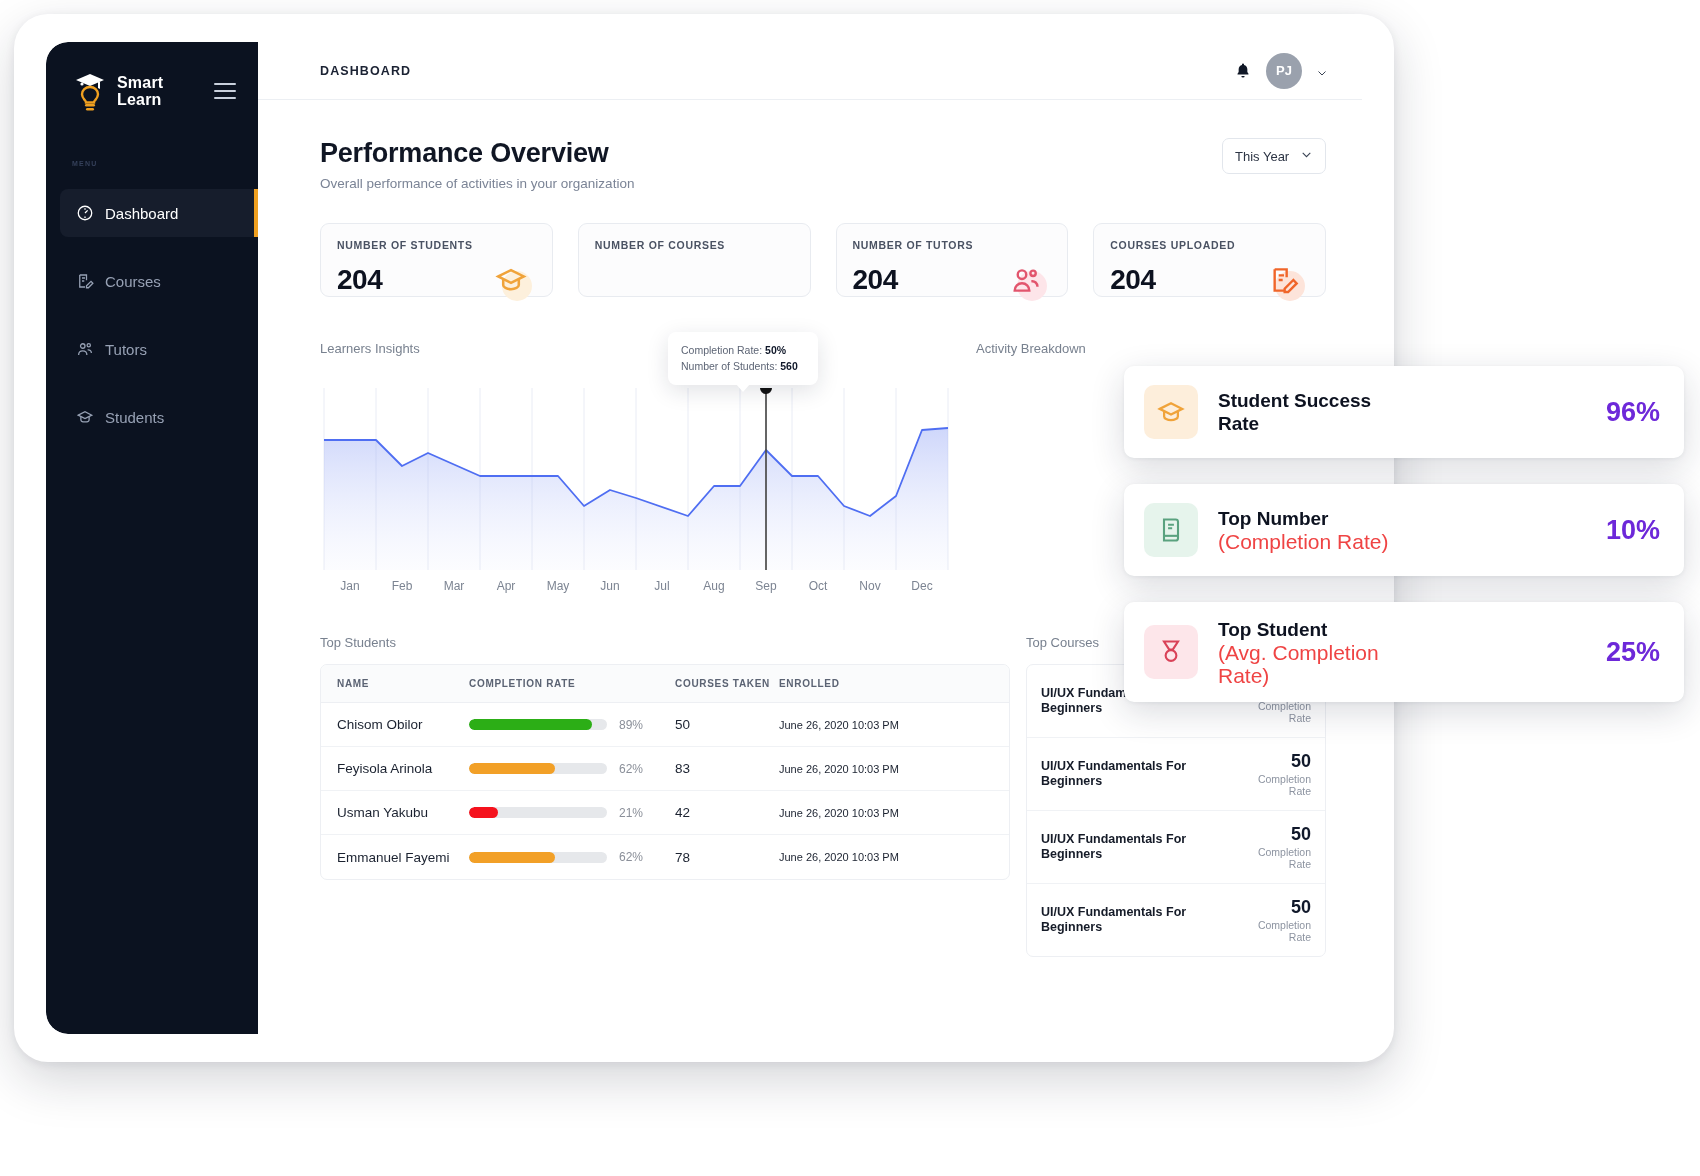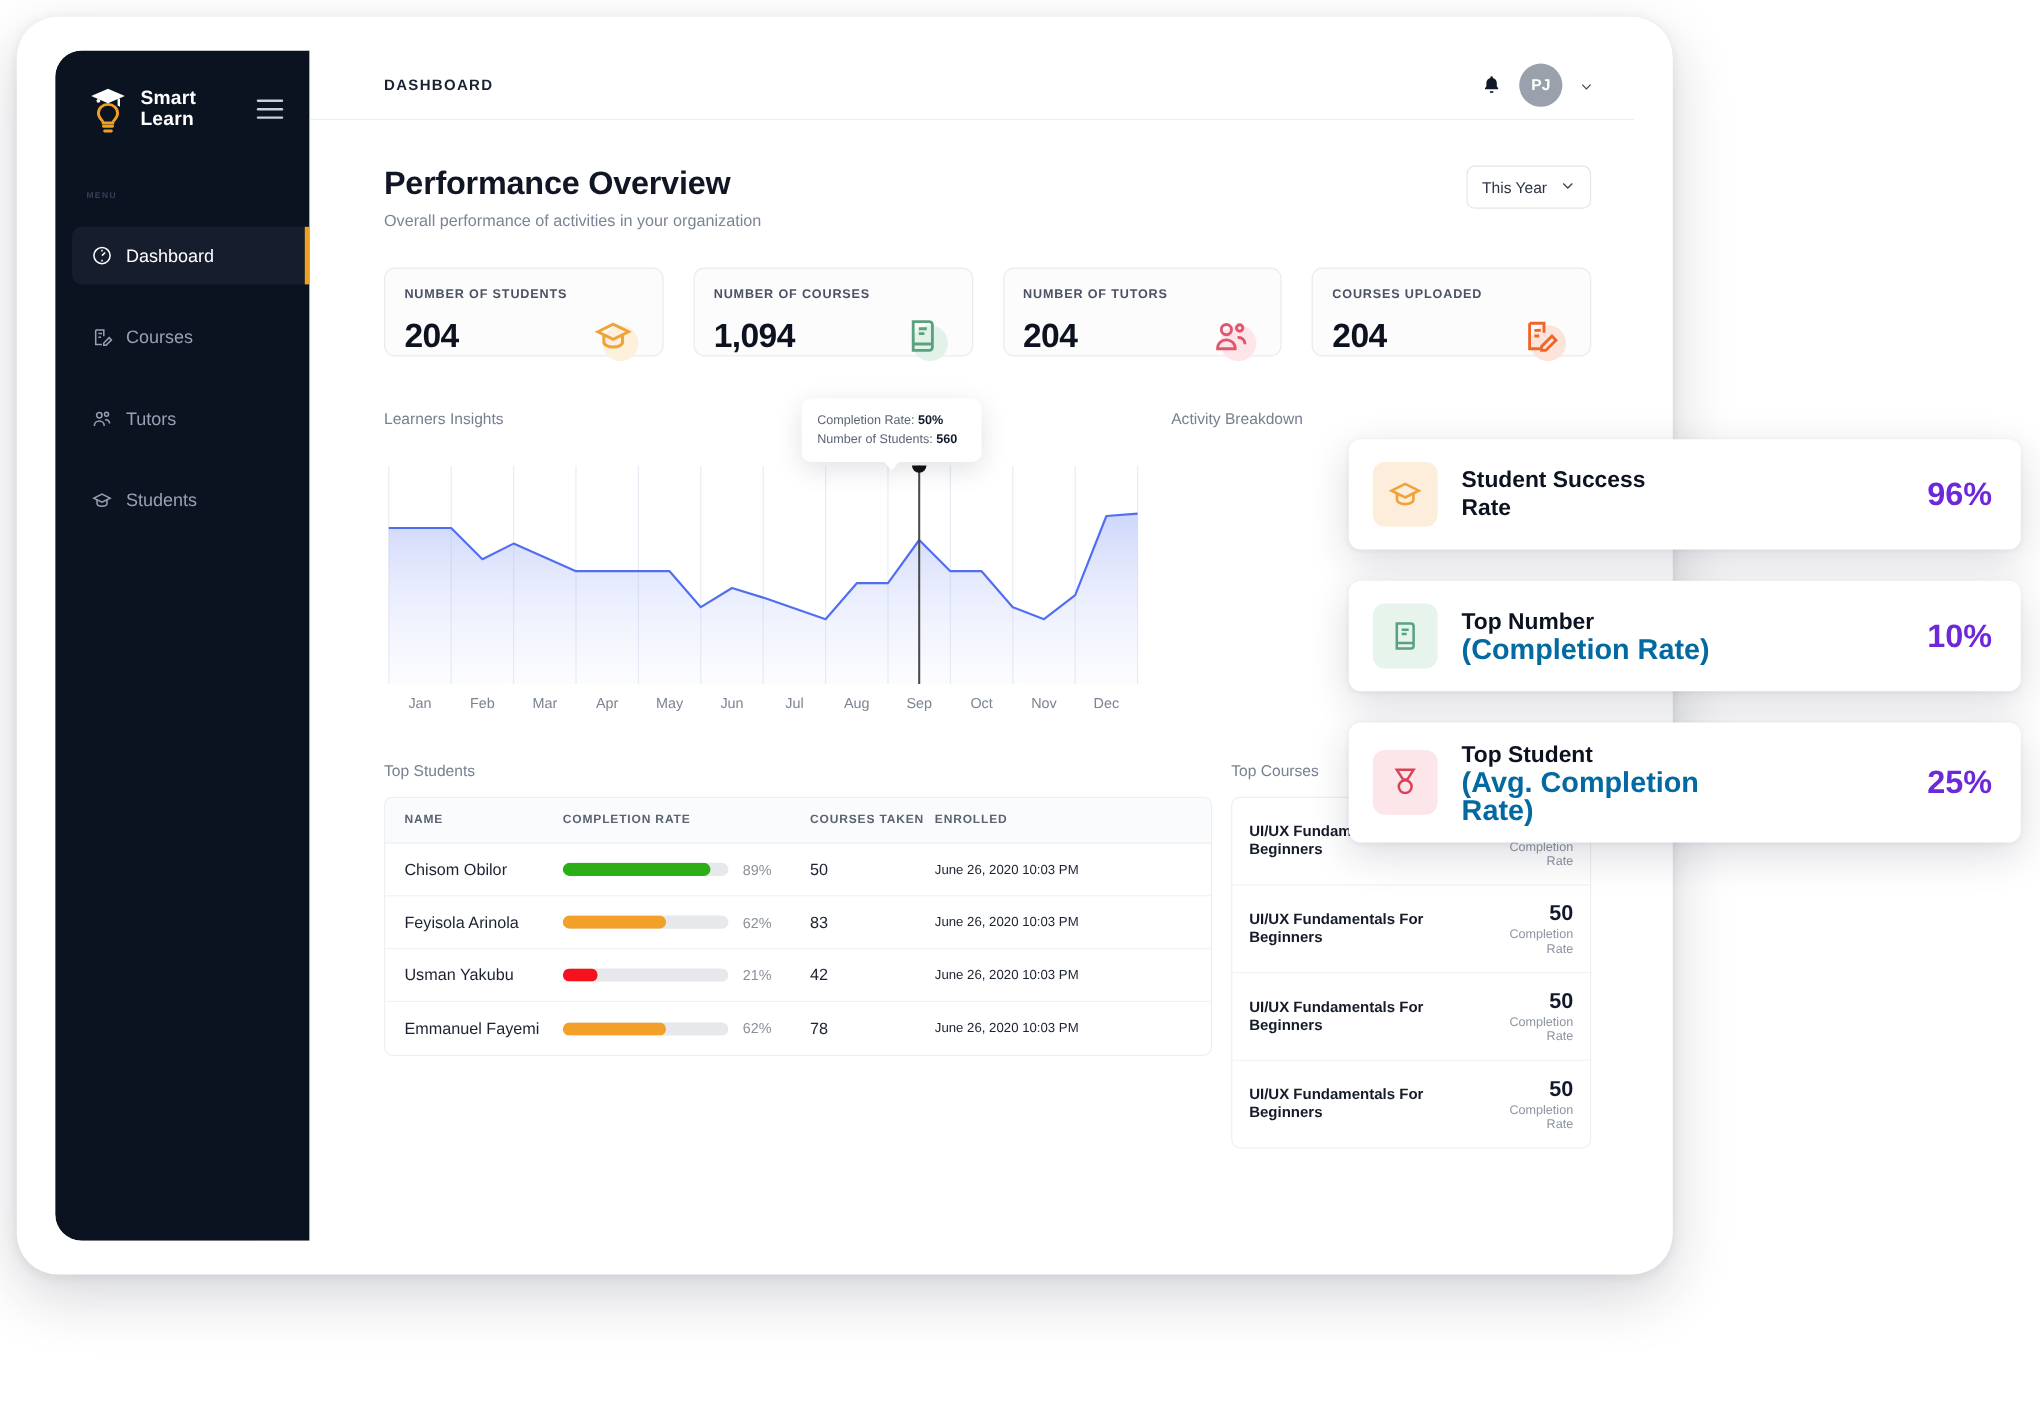--- a/index.html
+++ b/index.html
@@ -336,17 +336,6 @@
 
             <div class="stat">
               <div class="stat-label">NUMBER OF COURSES</div>
-              <div class="stat-row">
-                <div class="stat-value">1,094</div>
-                <div class="stat-ico">
-                  <span class="blob" style="background:#e3f2e9"></span>
-                  <svg viewBox="0 0 24 24" width="32" height="32" fill="none" stroke="#5aa27f" stroke-width="1.8" style="position:relative">
-                    <path d="M6 3h10a2 2 0 0 1 2 2v14a2 2 0 0 1-2 2H6z"></path>
-                      <path d="M6 17h12"></path>
-                    <path d="M9.5 7.5h5M9.5 10.5h3.5"></path>
-                  </svg>
-                </div>
-              </div>
             </div>
 
             <div class="stat">

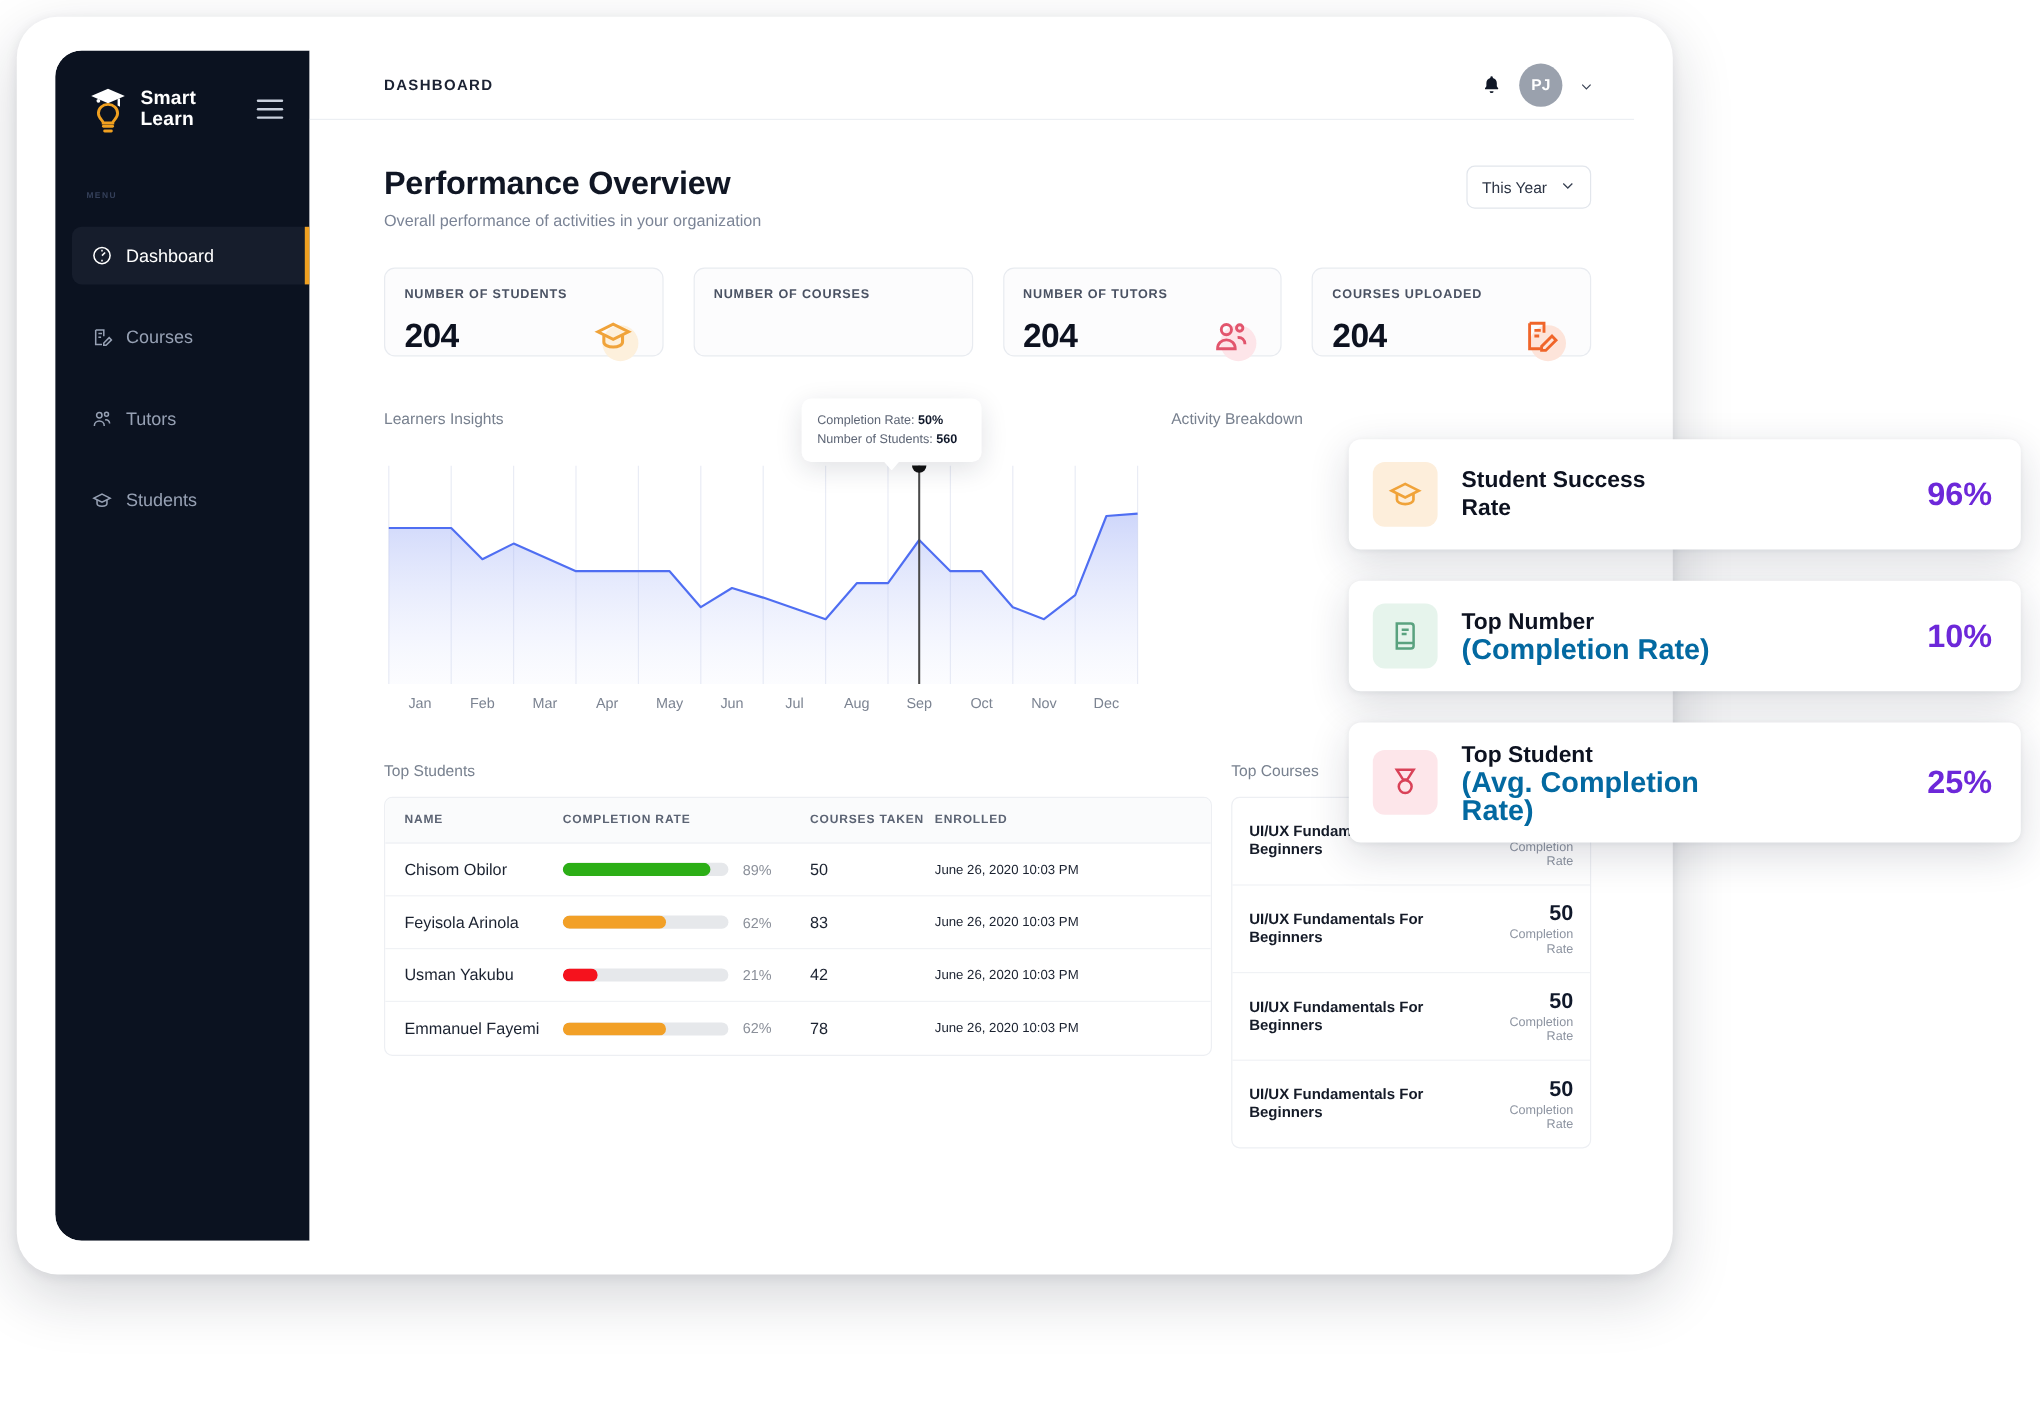--- a/index.html
+++ b/index.html
@@ -167,7 +167,7 @@
             display: flex; align-items: center; justify-content: center; }
   .fc-txt { flex: 1; }
   .fc-title { font-size: 19px; font-weight: 700; color: #0d1220; line-height: 23px; }
-  .fc-sub { font-size: 24px; font-weight: 700; color: #0369a1; line-height: 23px; }
+  .fc-sub { font-size: 21px; font-weight: 400; color: #ef4444; line-height: 23px; }
   .fc-val { font-size: 27px; font-weight: 700; color: #6d28d9; }
 
   #fc1 { left: 1124px; top: 366px; width: 560px; }

